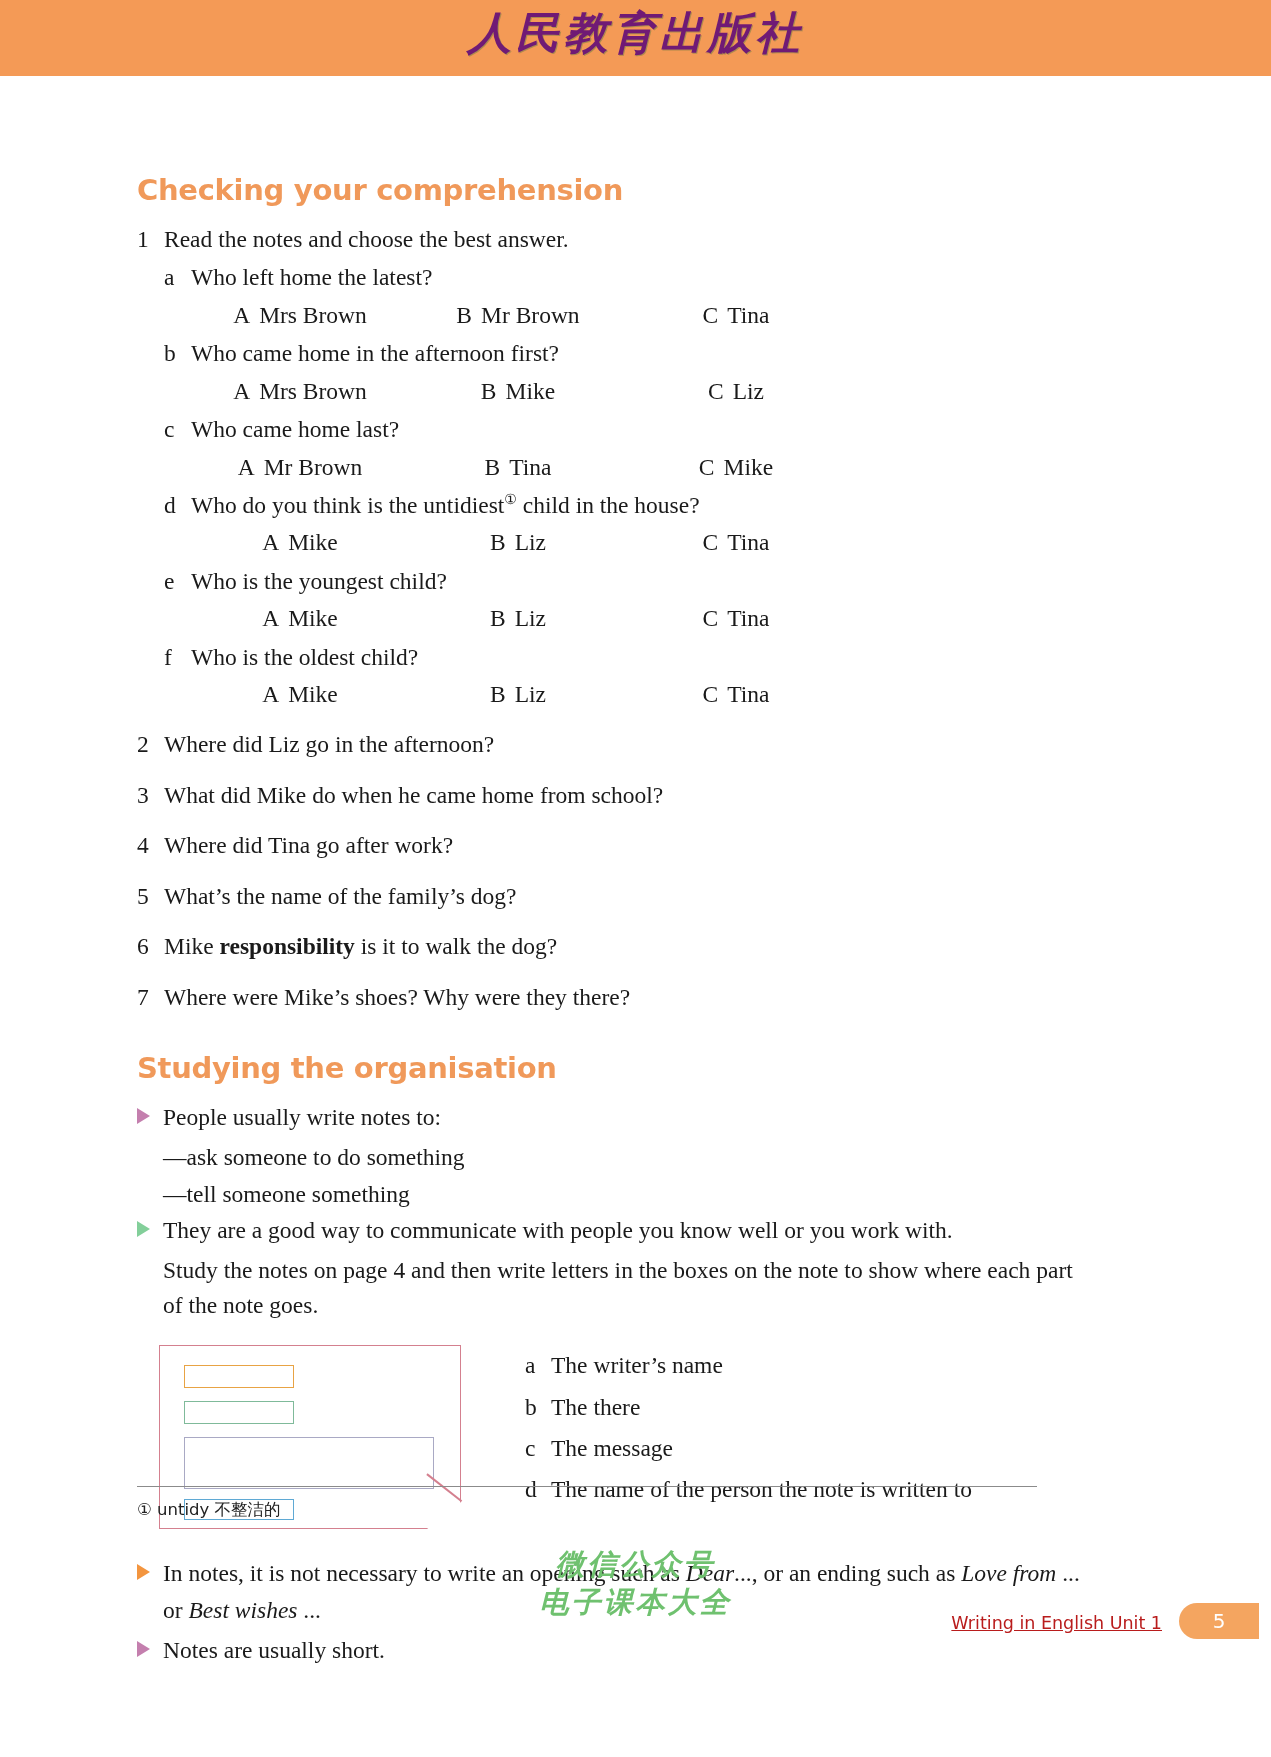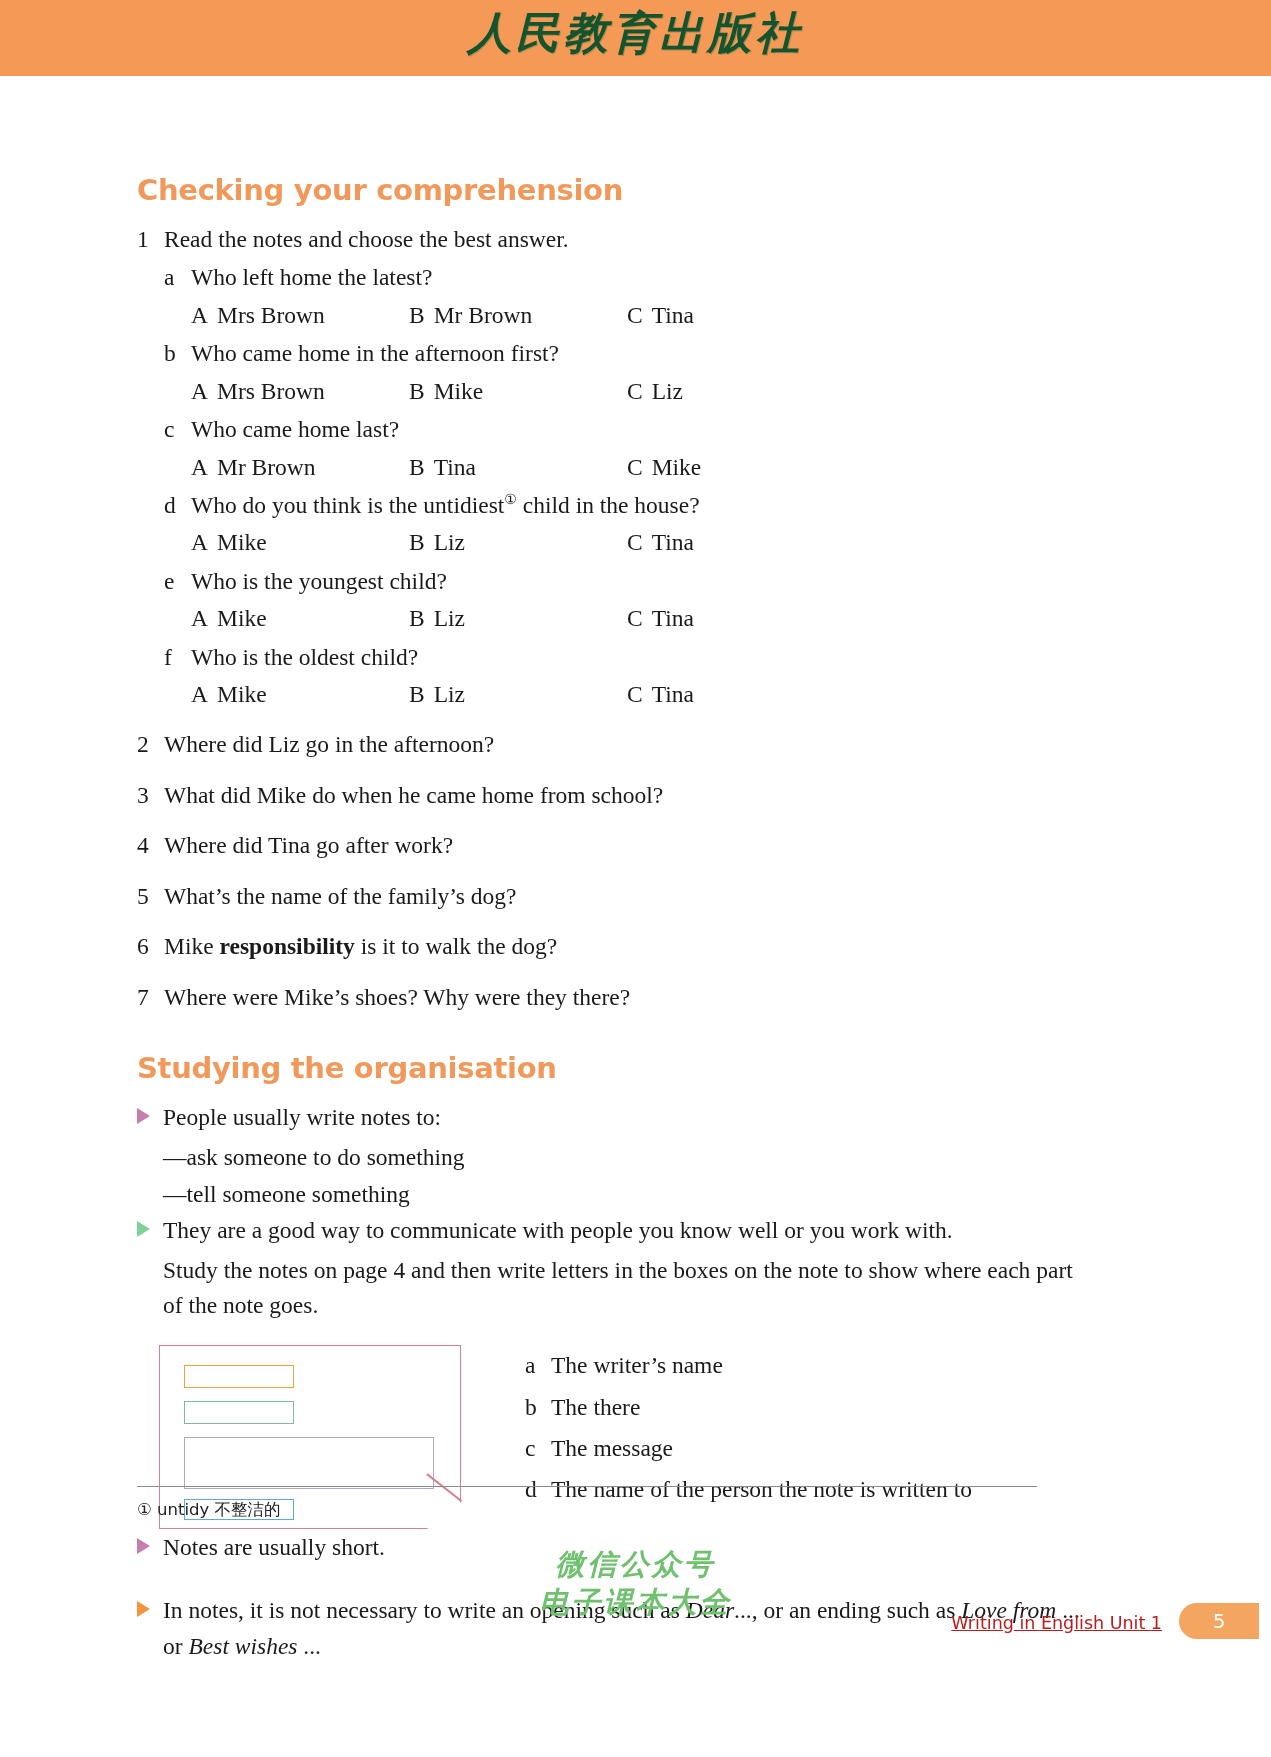--- a/index.html
+++ b/index.html
@@ -33,7 +33,7 @@
     font-weight: bold;
     font-style: italic;
     letter-spacing: 4px;
-    color: #14532d;
+    color: #701a75;
     text-shadow: 1px 1px 0 rgba(40,110,60,.35);
   }
 

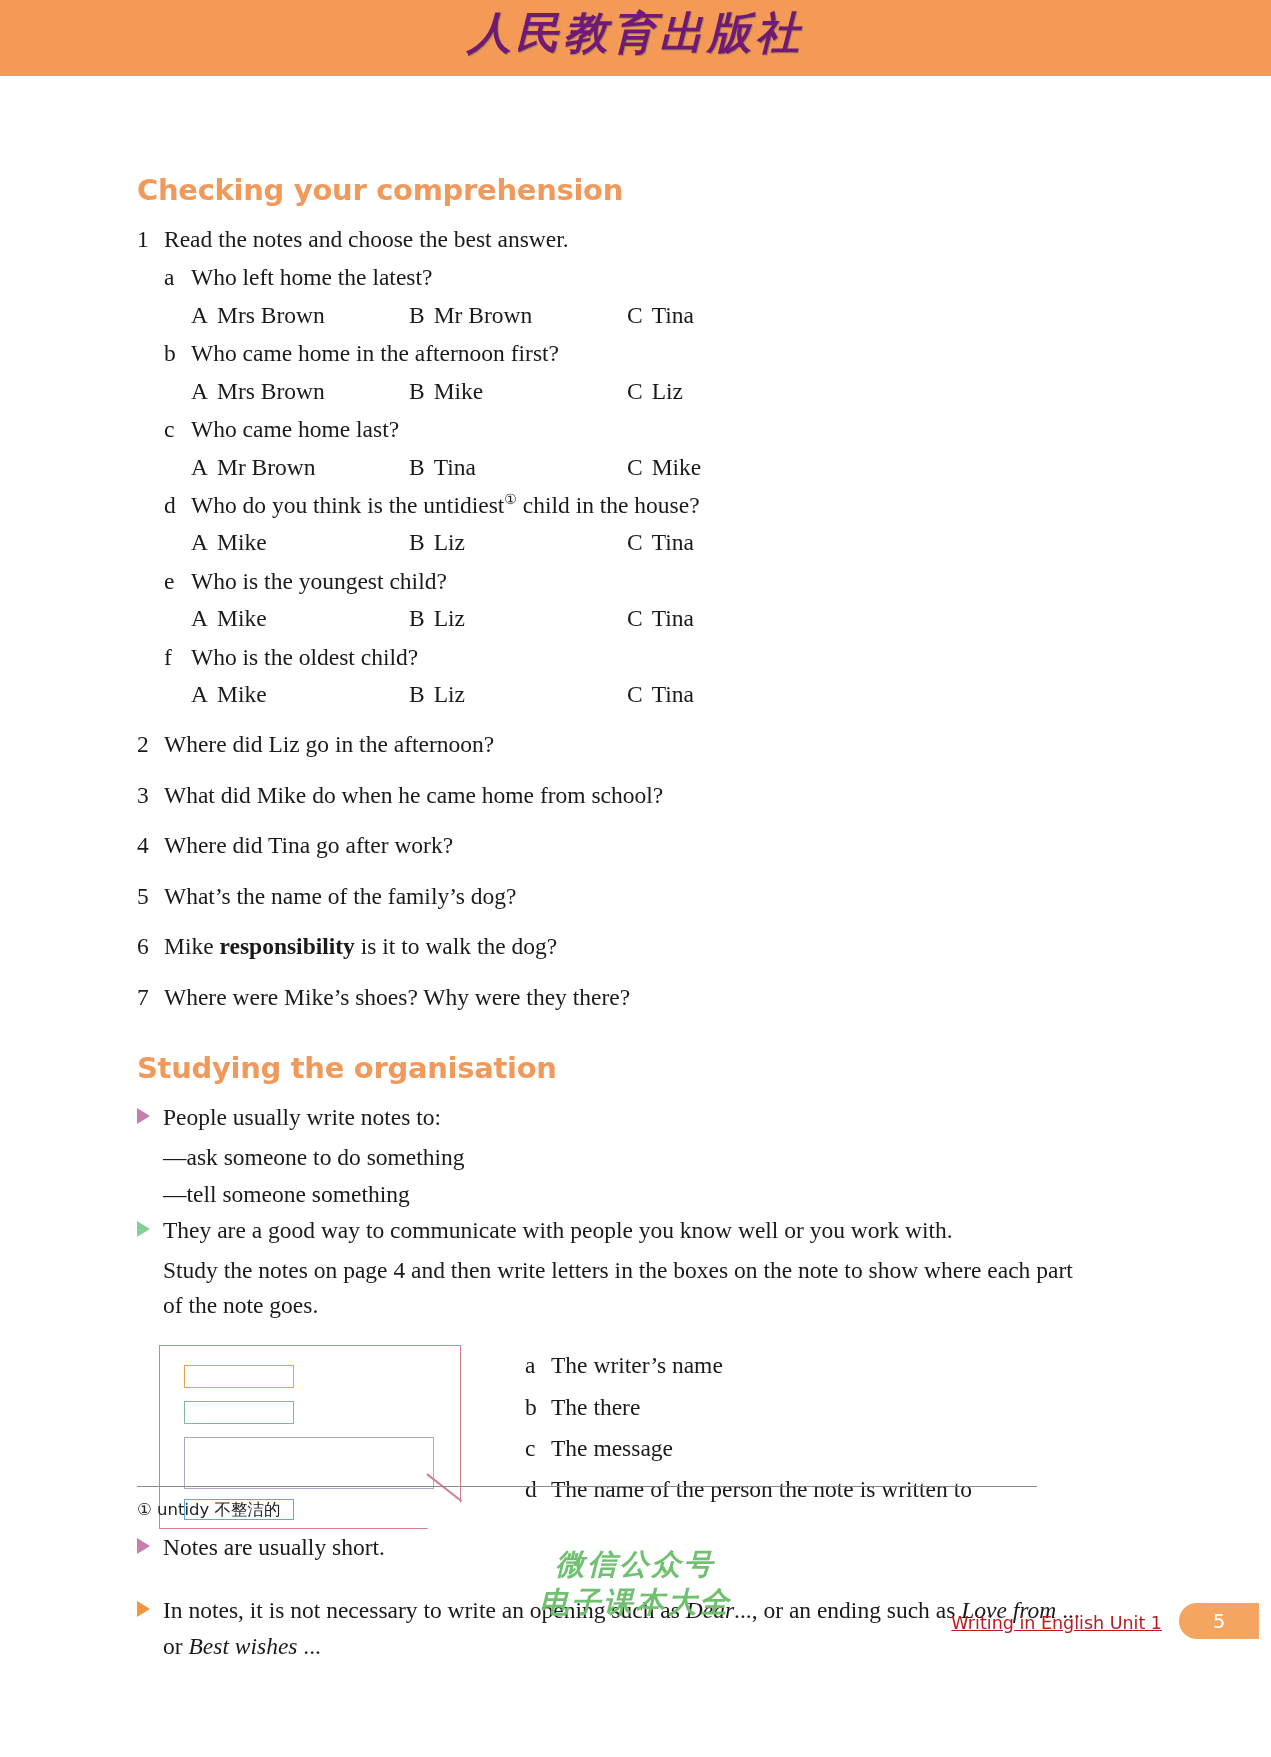--- a/index.html
+++ b/index.html
@@ -95,6 +95,7 @@
     font-size: 23.5px;
     line-height: 1.55;
     margin-bottom: 2px;
+    text-align: center;
   }
   .opt {
     width: 218px;

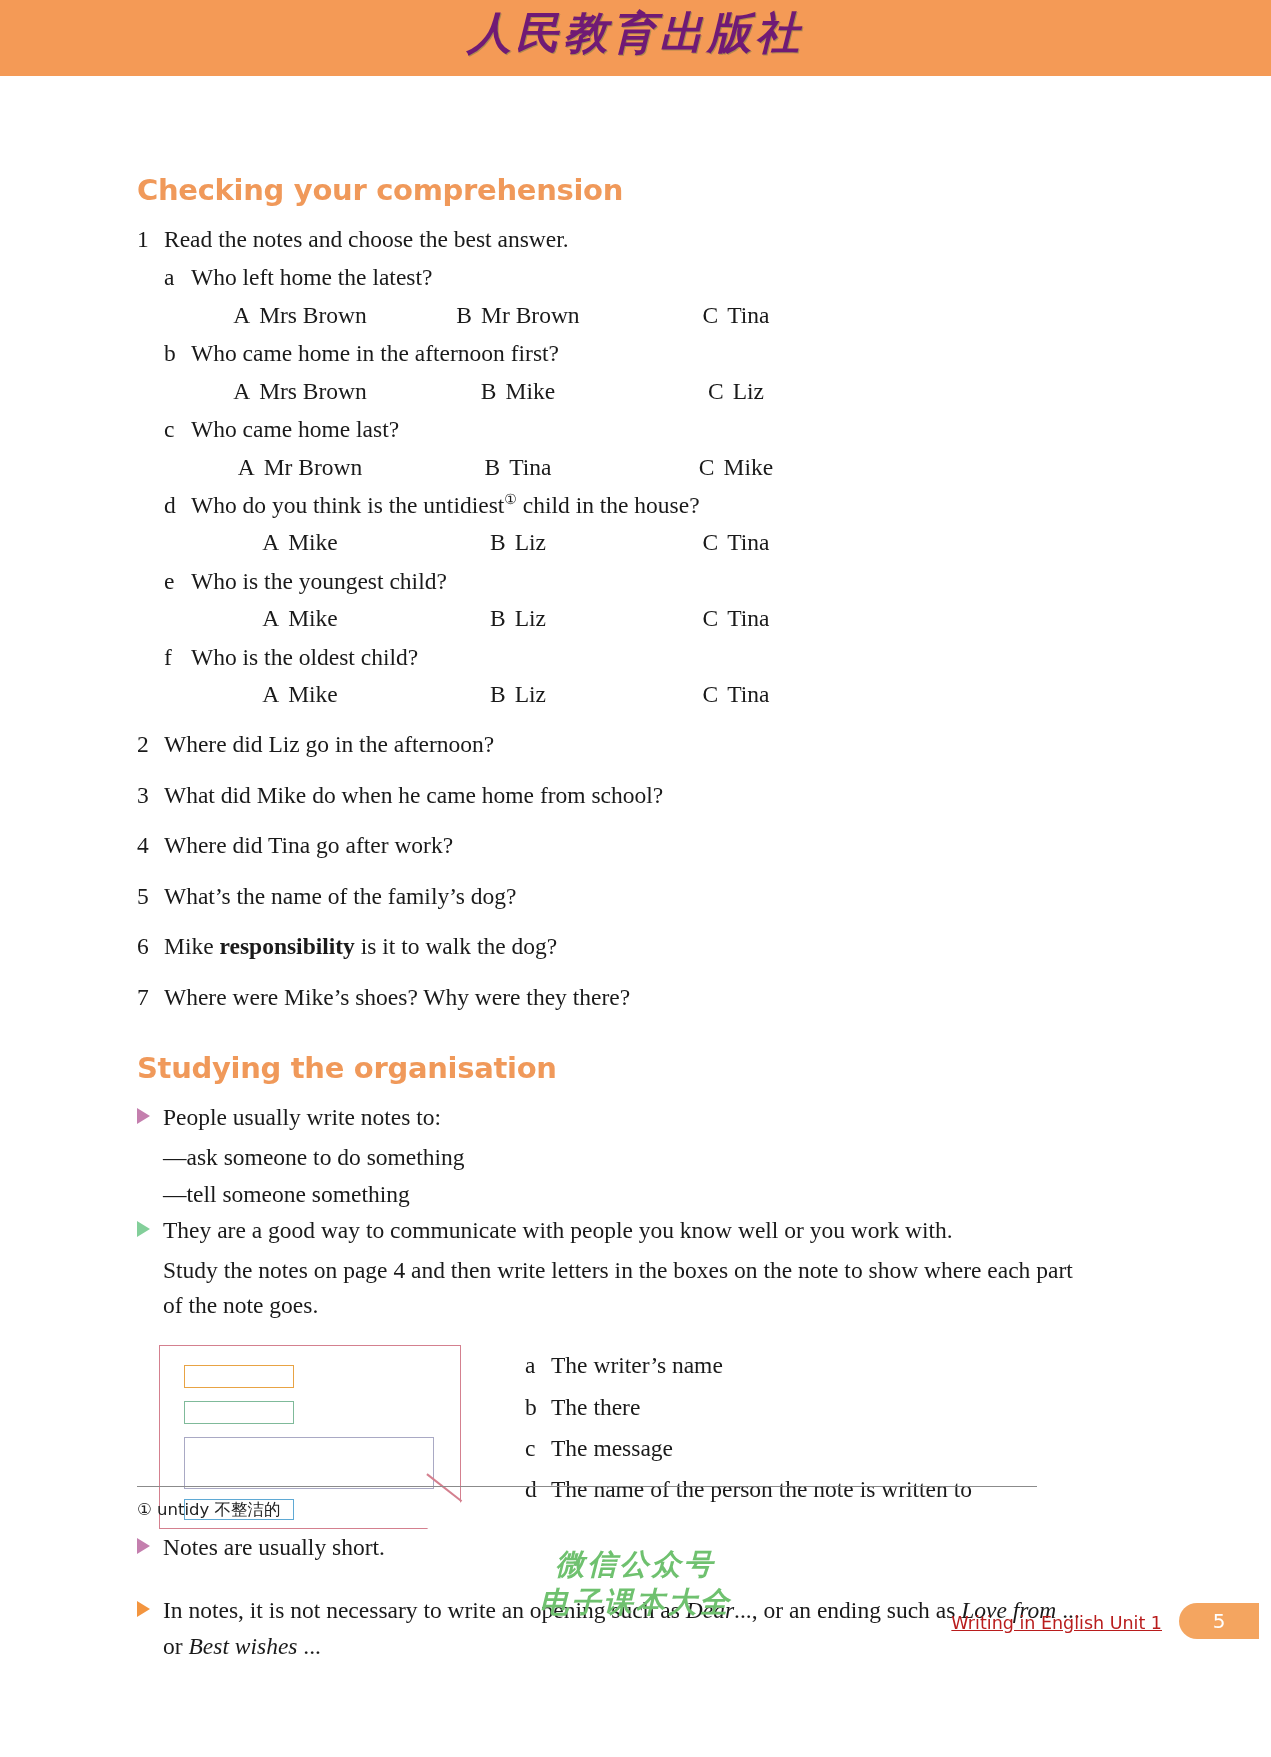--- a/index.html
+++ b/index.html
@@ -408,6 +408,13 @@
     </div>
   </div>
 
+  <div class="bullet-row" style="margin-top:26px;">
+    <span class="tri orange">
+          <i></i>
+        </span>
+    <span class="bullet-text"><span>In notes, it is not necessary to write an opening such as </span><i class="ital">Dear</i><span>..., or an ending such as </span><i class="ital">Love from</i><span> ... or </span><i class="ital">Best wishes</i><span> ...</span></span>
+  </div>
+
   <div class="bullet-row">
     <span class="tri">
           <i></i>
@@ -415,13 +422,6 @@
     <span class="bullet-text">Notes are usually short.</span>
   </div>
 
-  <div class="bullet-row" style="margin-top:26px;">
-    <span class="tri orange">
-          <i></i>
-        </span>
-    <span class="bullet-text"><span>In notes, it is not necessary to write an opening such as </span><i class="ital">Dear</i><span>..., or an ending such as </span><i class="ital">Love from</i><span> ... or </span><i class="ital">Best wishes</i><span> ...</span></span>
-  </div>
-
 </div>
 
   <div class="rule"></div>

